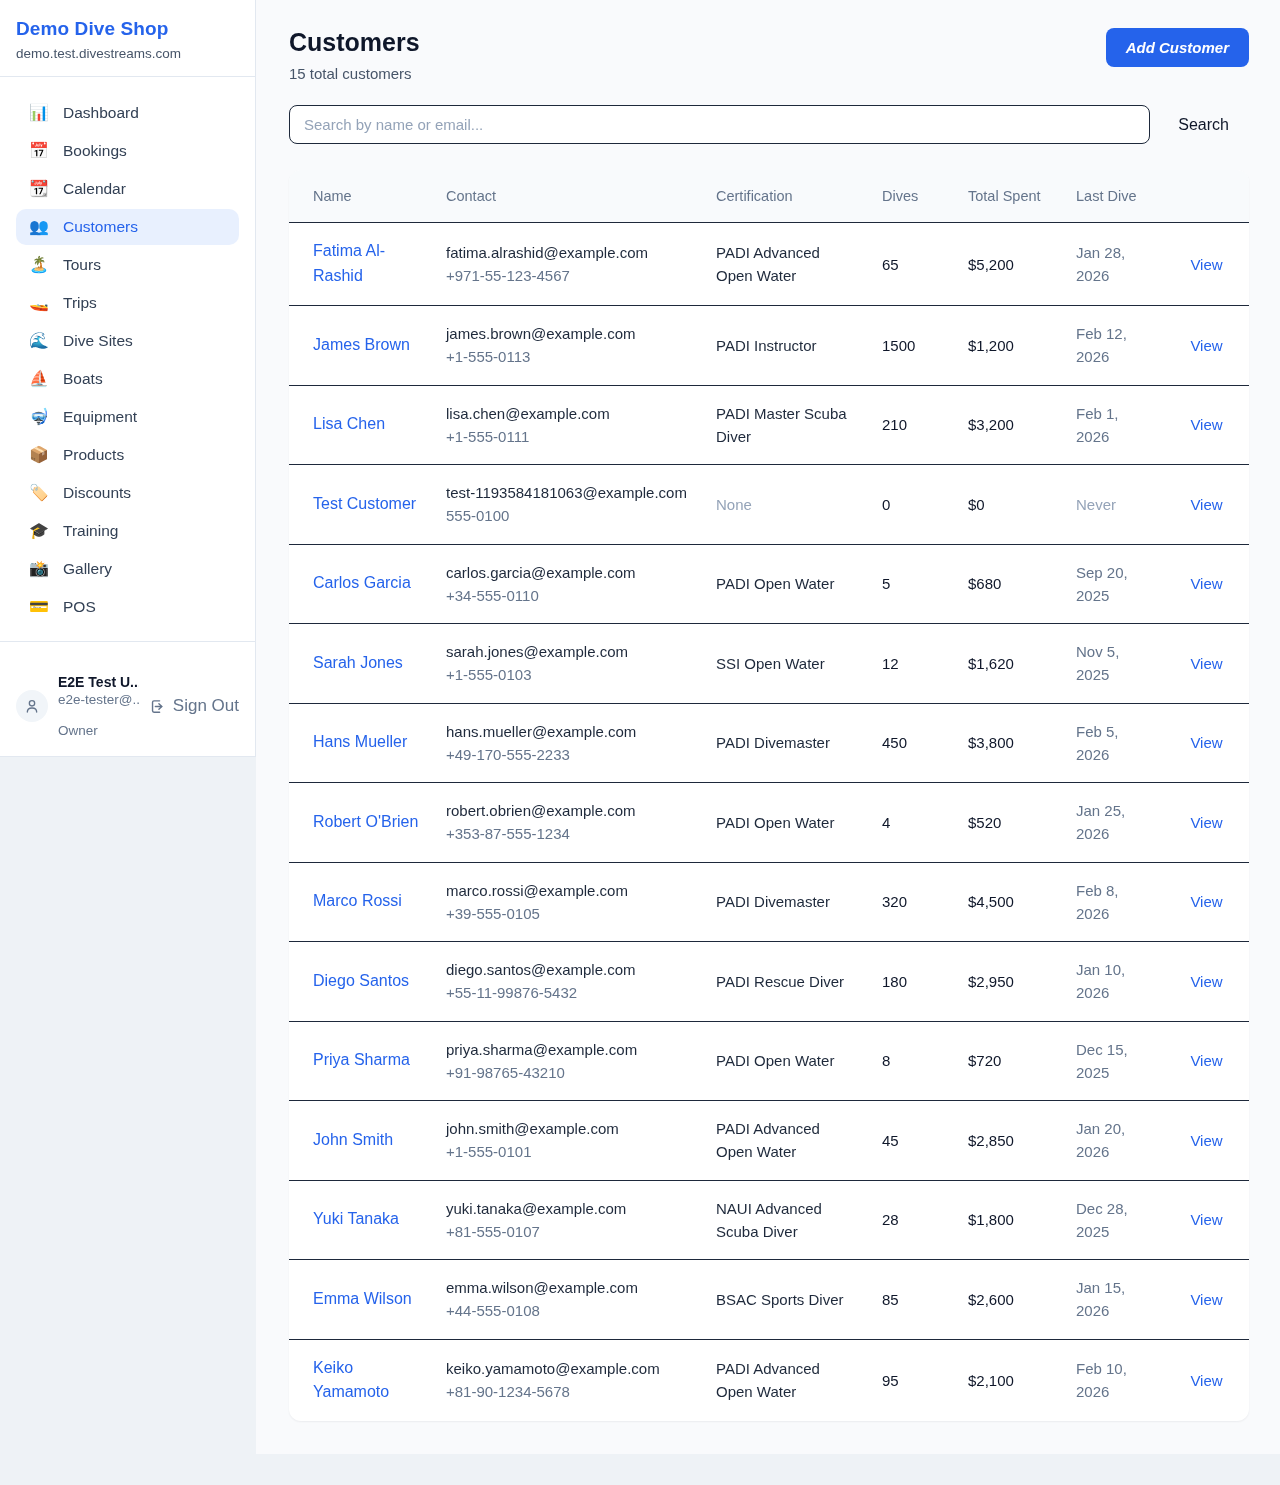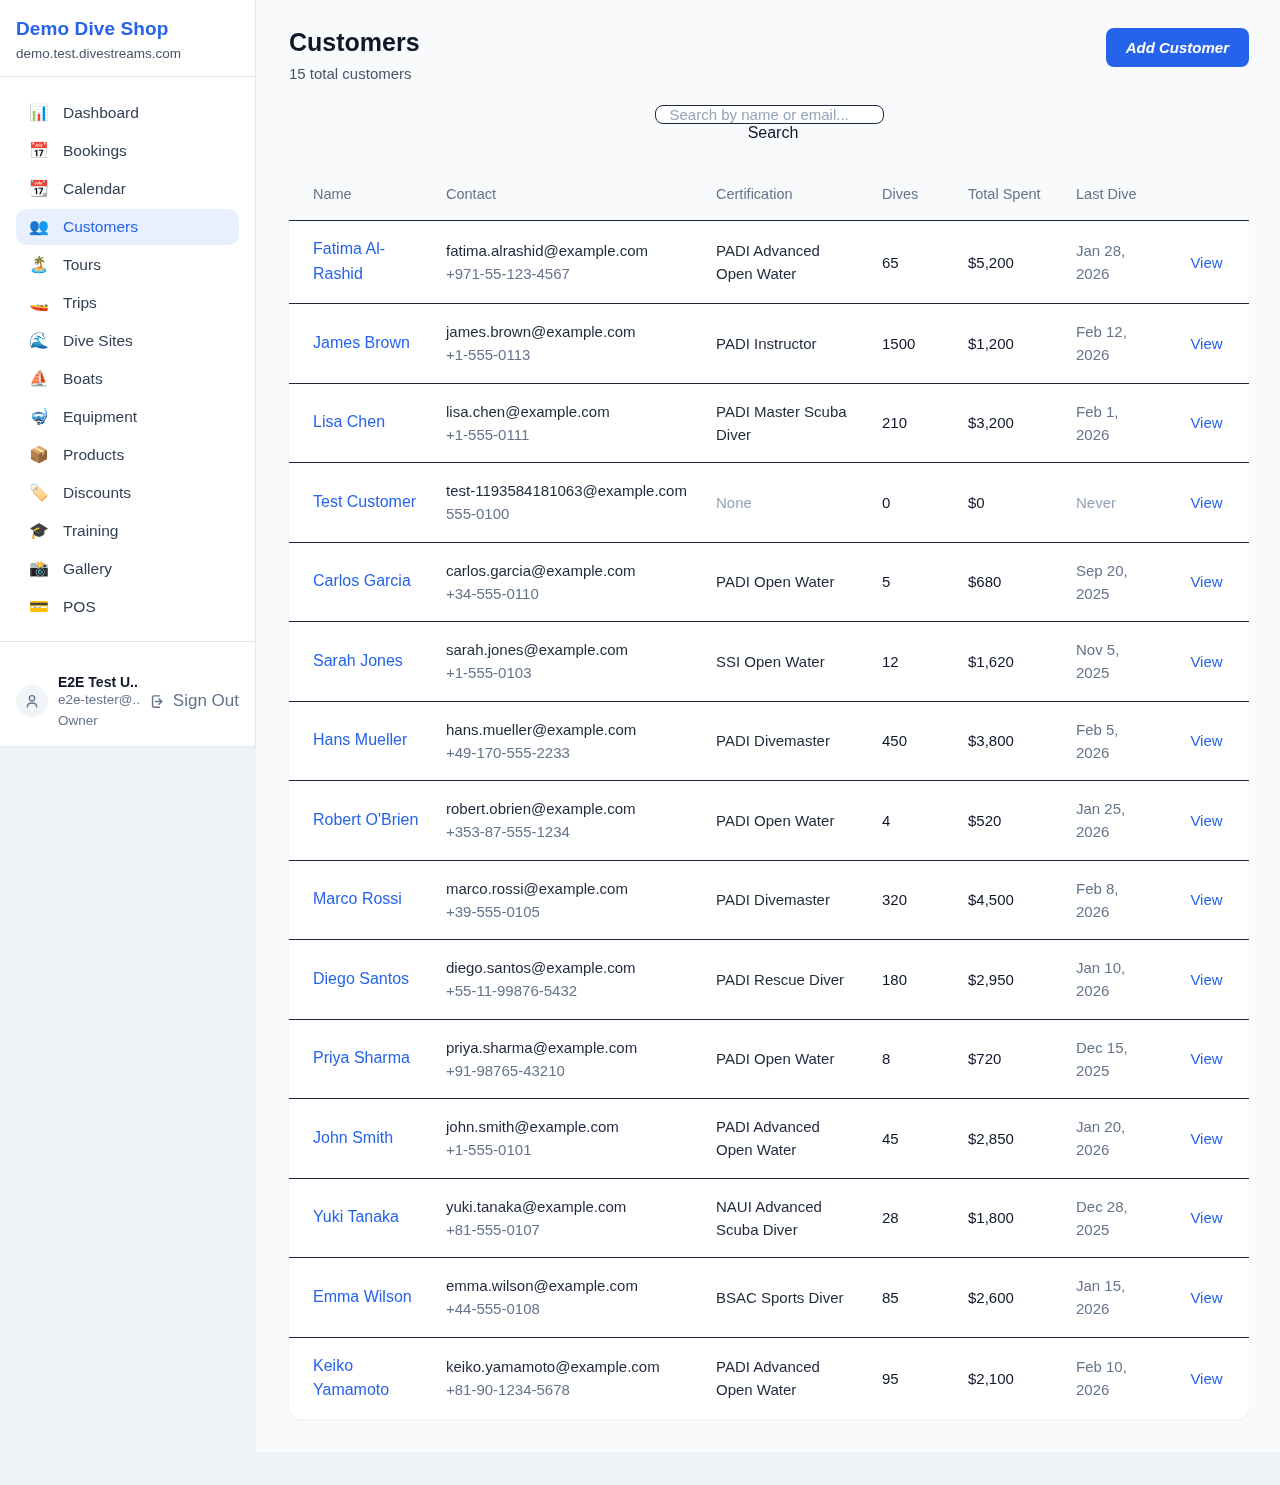--- a/index.html
+++ b/index.html
@@ -69,7 +69,7 @@
     font-style: italic;
   }
 
-  .search-row { display: flex; align-items: center; margin-top: 23px; flex-direction: column; }
+  .search-row { display: flex; align-items: center; margin-top: 23px; }
   .search-input {
     flex: 1; height: 39px; border: 1.5px solid #1e293b; border-radius: 8px;
     padding: 0 14px; font-size: 15px; font-family: inherit; color: #0f172a;

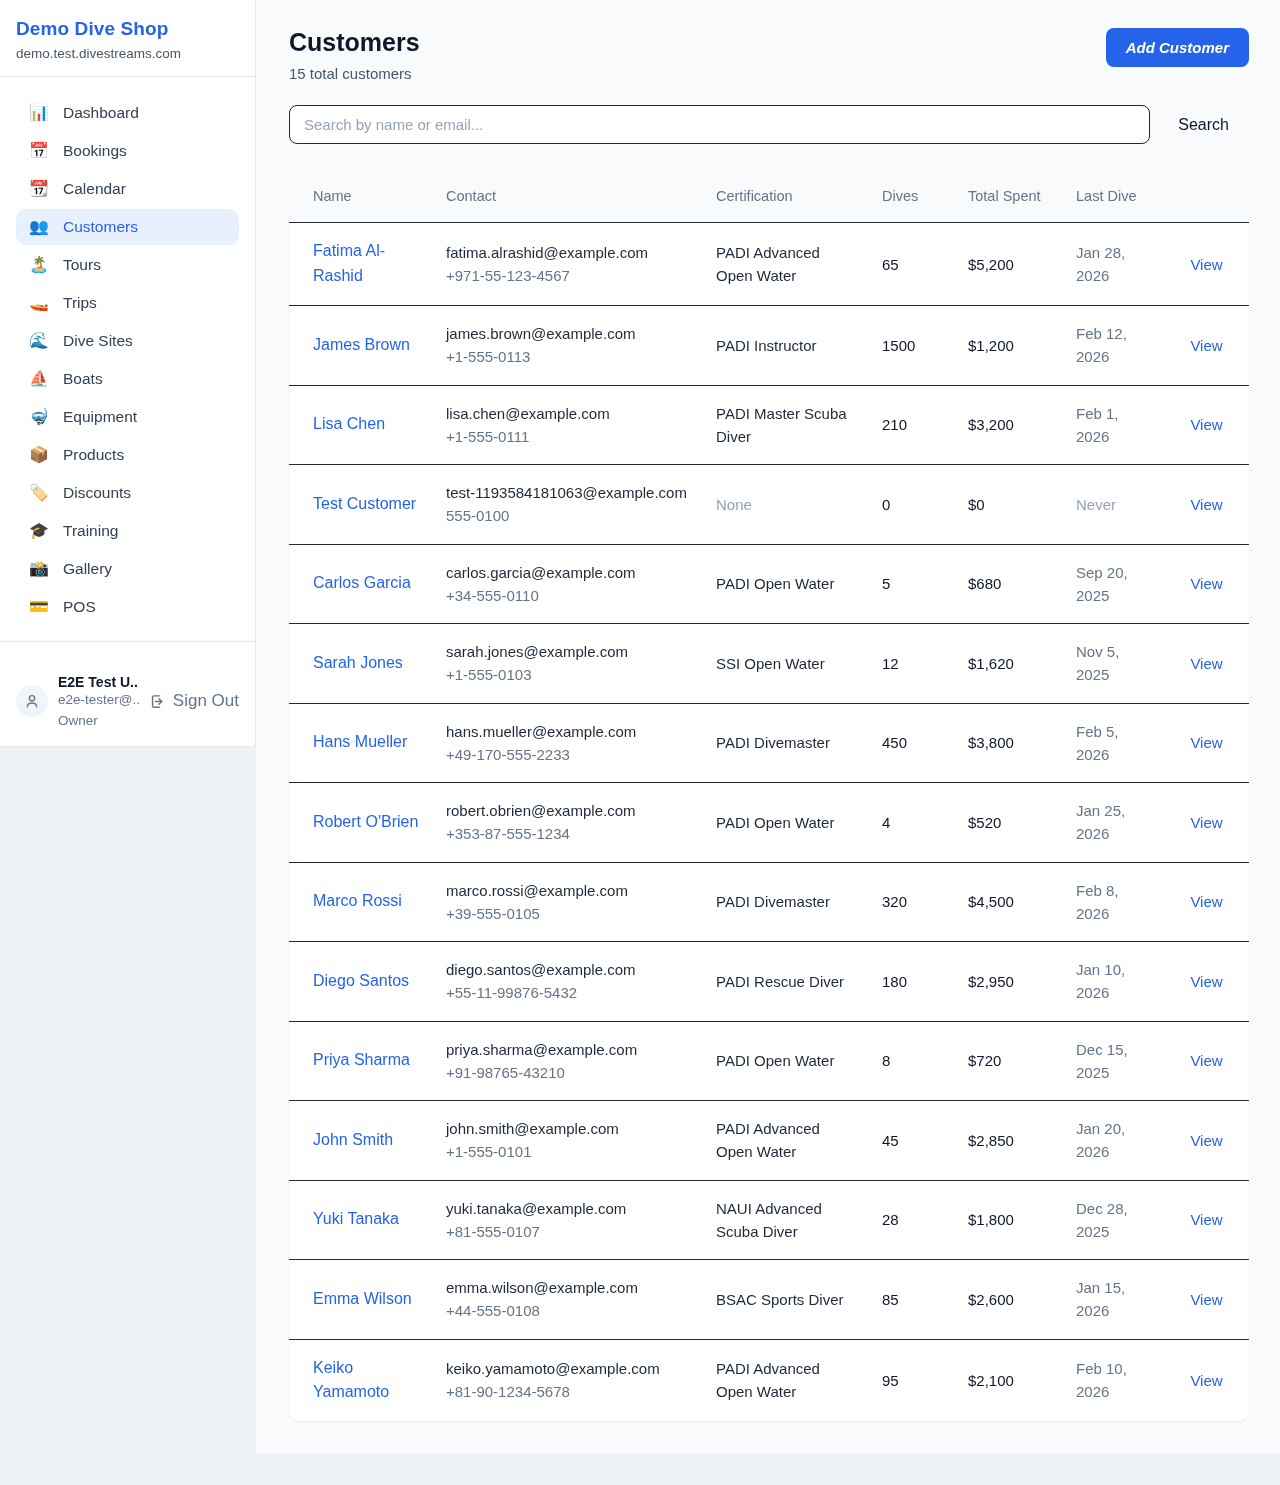--- a/index.html
+++ b/index.html
@@ -50,7 +50,7 @@
   .user-info { flex: 1; min-width: 0; }
   .user-name { font-size: 14px; font-weight: 700; color: #0f172a; white-space: nowrap; overflow: hidden; }
   .user-email { font-size: 13.5px; color: #64748b; margin-top: 2px; white-space: nowrap; overflow: hidden; }
-  .user-role { font-size: 13.5px; color: #64748b; margin-top: 6px; }
+  .user-role { font-size: 13.5px; color: #64748b; margin-top: 16px; }
   .signout {
     display: flex; align-items: center; gap: 7px;
     color: #64748b; font-size: 17px; cursor: pointer; flex-shrink: 0;

